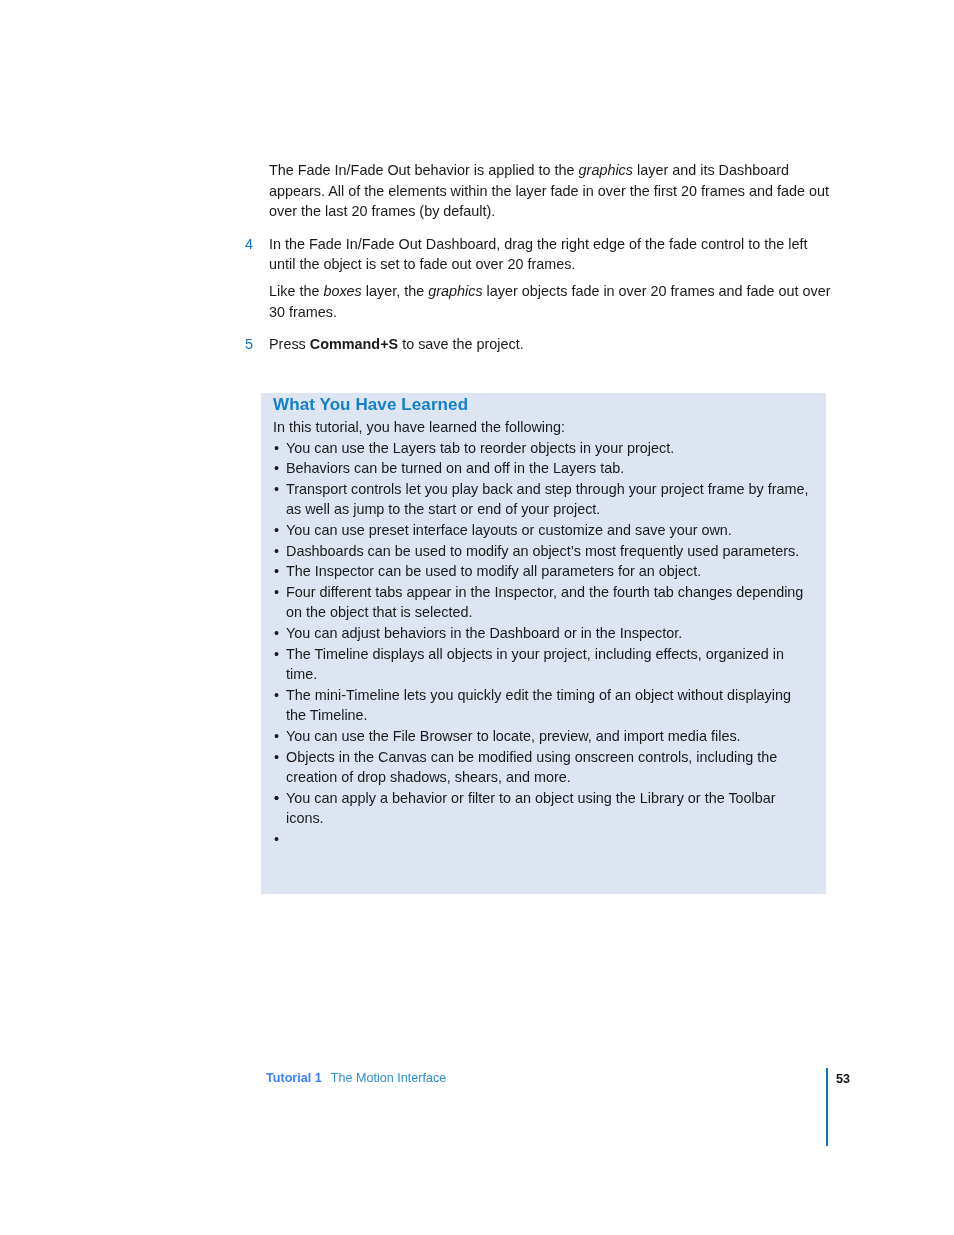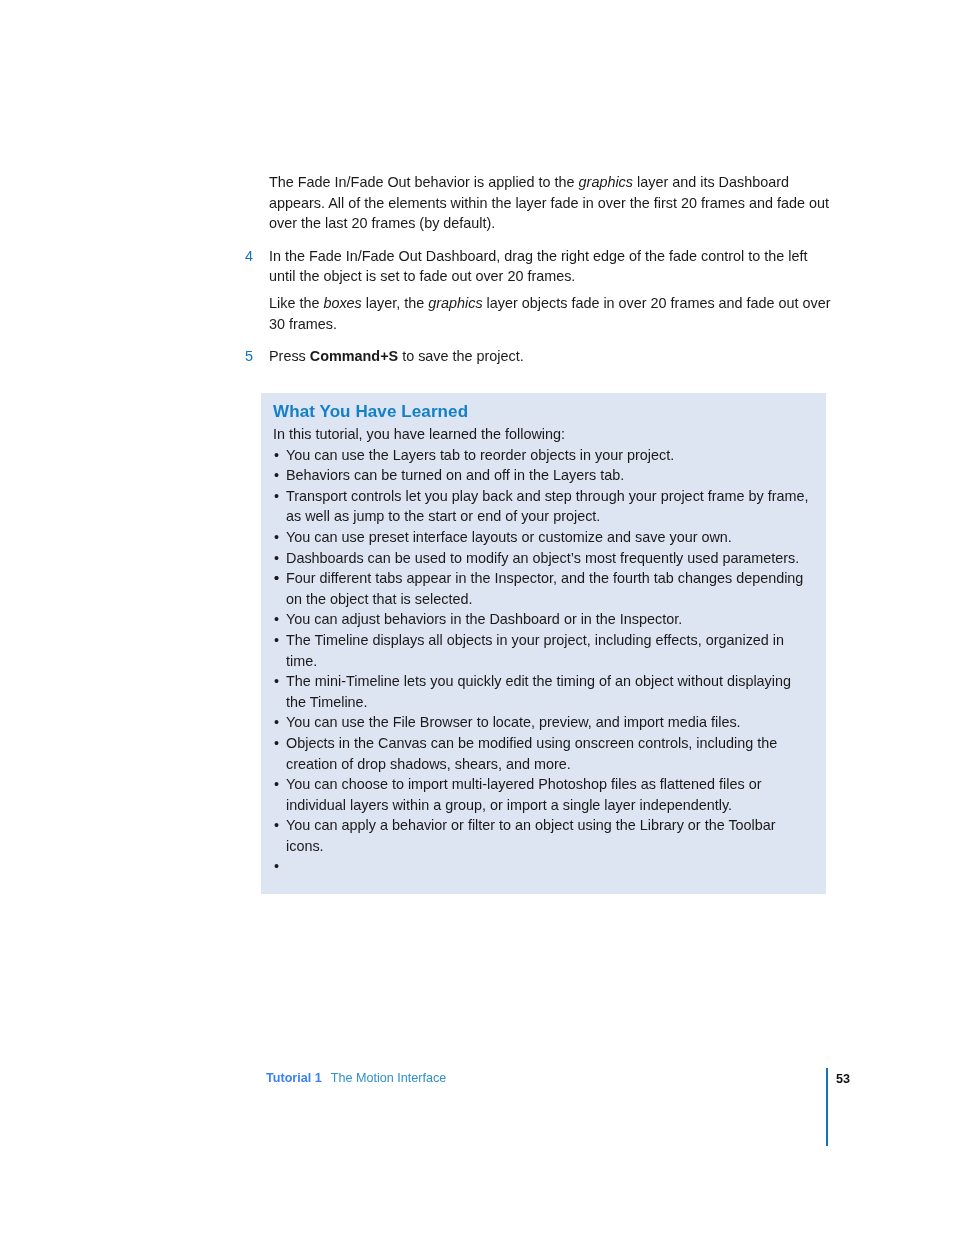--- a/index.html
+++ b/index.html
@@ -28,7 +28,7 @@
   .content {
     position: absolute;
     left: 245px;
-    top: 172px;
+    top: 160px;
     width: 586px;
   }
 

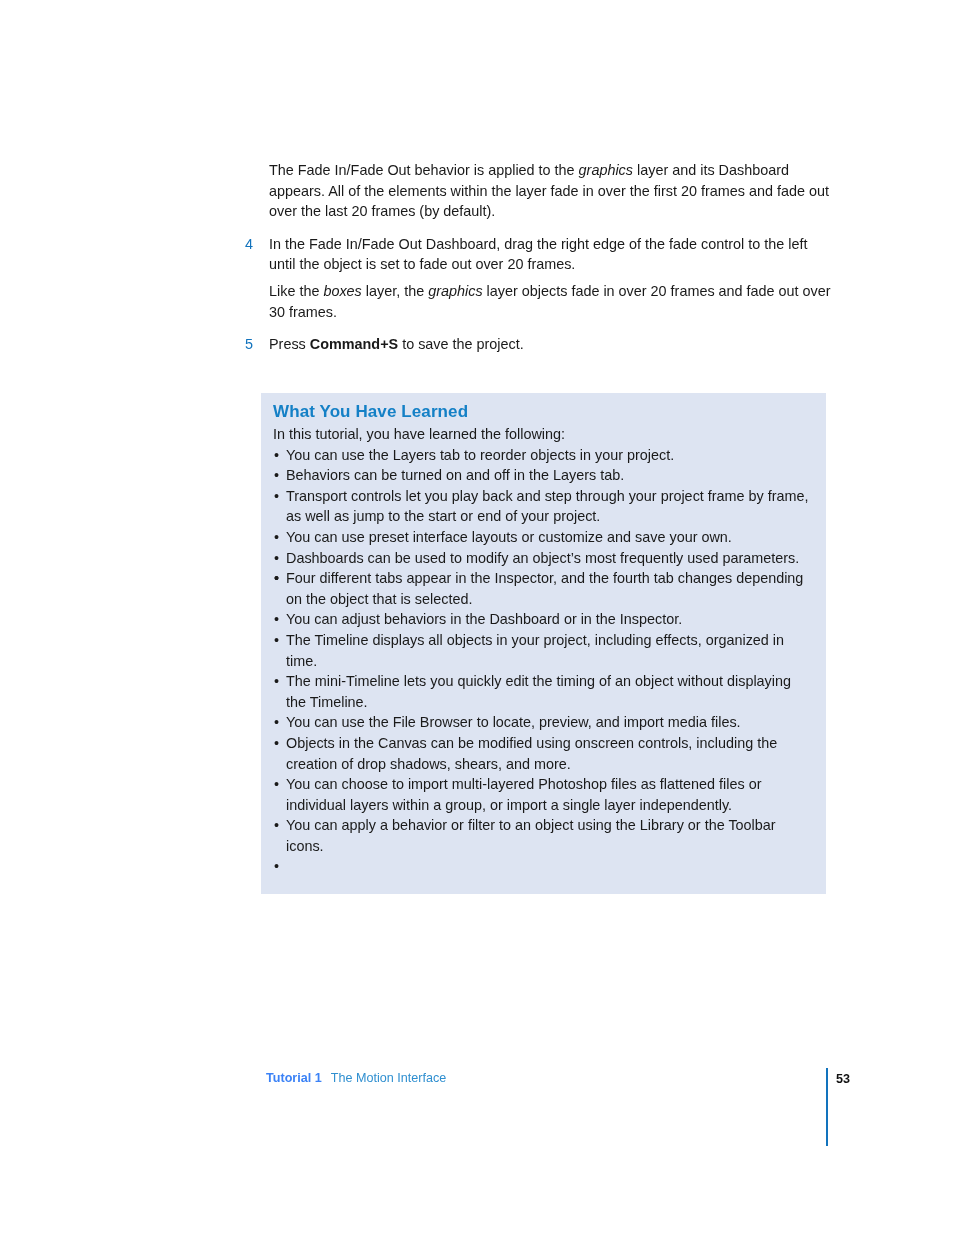--- a/index.html
+++ b/index.html
@@ -77,7 +77,7 @@
     height: 501px;
     background: #dde4f2;
     box-sizing: border-box;
-    padding: 7px 16px 10px 12px;
+    padding: 0 16px 10px 12px;
   }
   .callout-title {
     color: #1480c6;

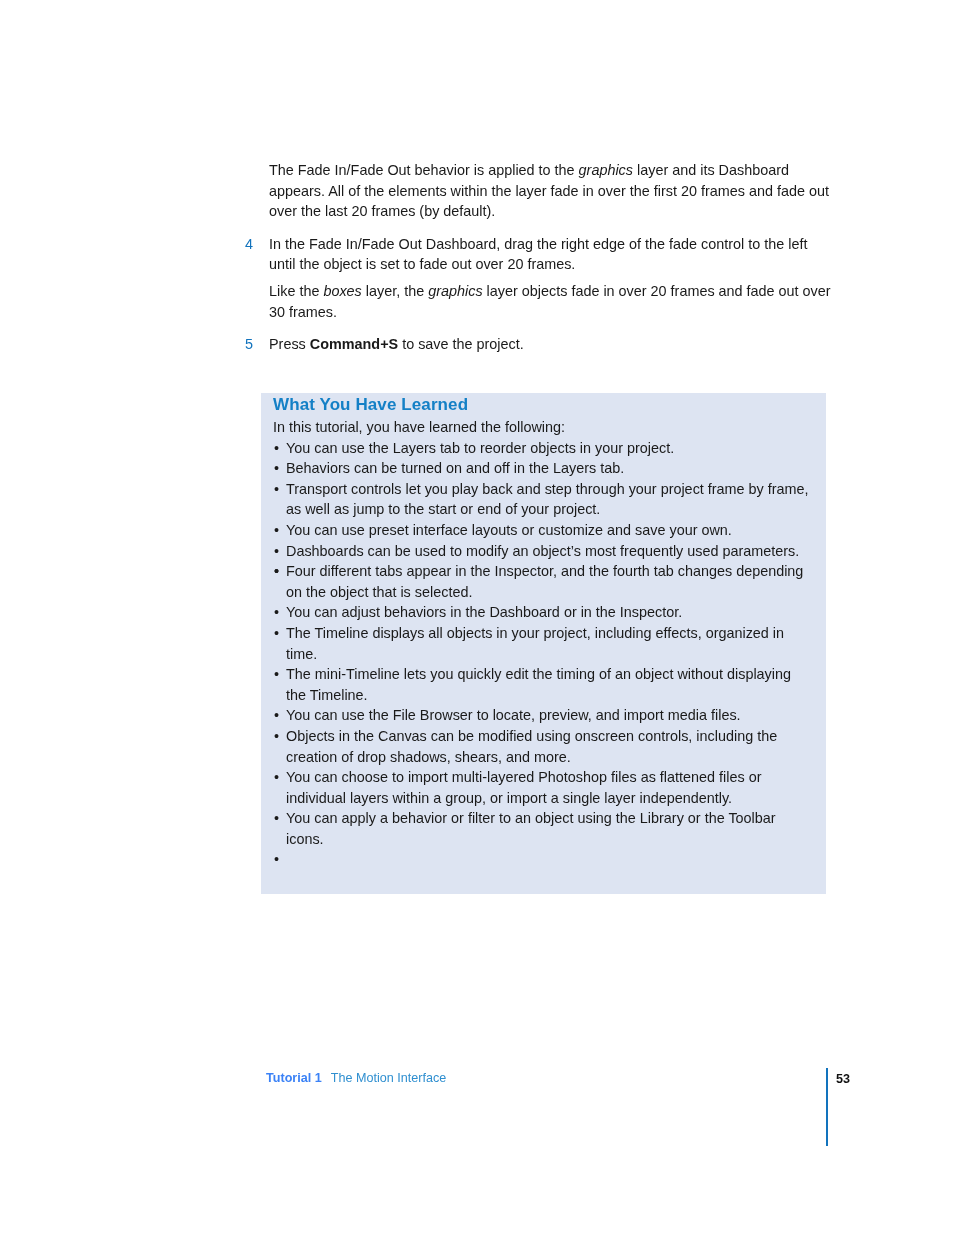--- a/index.html
+++ b/index.html
@@ -191,7 +191,7 @@
         <li><span class="dot">•</span><span>Transport controls let you play back and step through your project frame by frame, as well as jump to the start or end of your project.</span></li>
         <li><span class="dot">•</span><span>You can use preset interface layouts or customize and save your own.</span></li>
         <li><span class="dot">•</span><span>Dashboards can be used to modify an object’s most frequently used parameters.</span></li>
-        <li><span class="dot">•</span></li>
+        <li><span class="dot">•</span><span>The Inspector can be used to modify all parameters for an object.</span></li>
         <li><span class="dot">•</span><span>Four different tabs appear in the Inspector, and the fourth tab changes depending on the object that is selected.</span></li>
         <li><span class="dot">•</span><span>You can adjust behaviors in the Dashboard or in the Inspector.</span></li>
         <li><span class="dot">•</span><span>The Timeline displays all objects in your project, including effects, organized in time.</span></li>

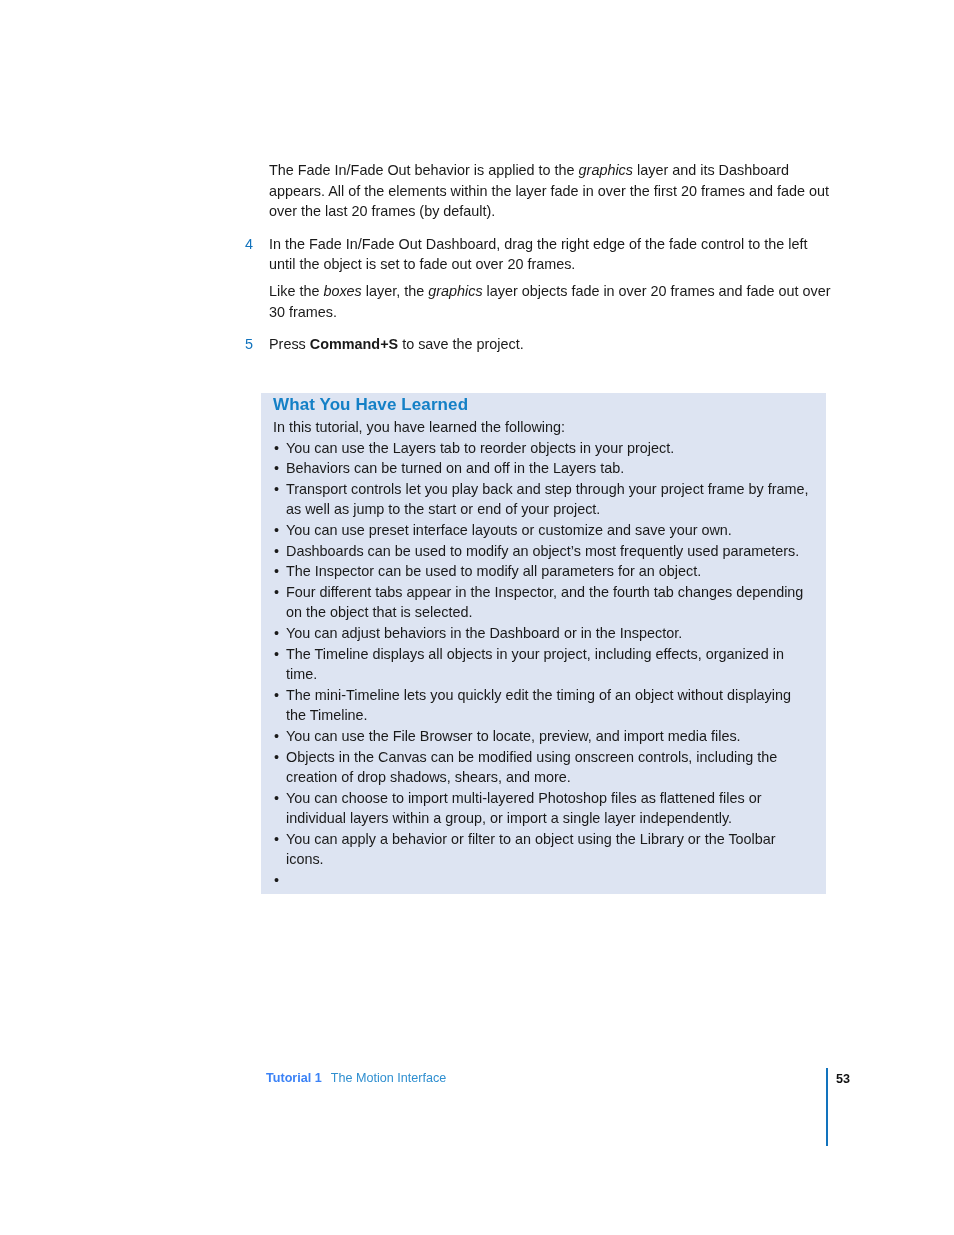--- a/index.html
+++ b/index.html
@@ -198,7 +198,7 @@
         <li><span class="dot">•</span><span>The mini-Timeline lets you quickly edit the timing of an object without displaying the Timeline.</span></li>
         <li><span class="dot">•</span><span>You can use the File Browser to locate, preview, and import media files.</span></li>
         <li><span class="dot">•</span><span>Objects in the Canvas can be modified using onscreen controls, including the creation of drop shadows, shears, and more.</span></li>
-        <li><span class="dot">•</span><span>You can choose to import multi-layered Photoshop files as flattened files or individual layers within a group, or import a single layer independently.</span></li>
+        <li><span class="dot">•</span></li>
         <li><span class="dot">•</span><span>You can apply a behavior or filter to an object using the Library or the Toolbar icons.</span></li>
         <li><span class="dot">•</span></li>
       </ul>

